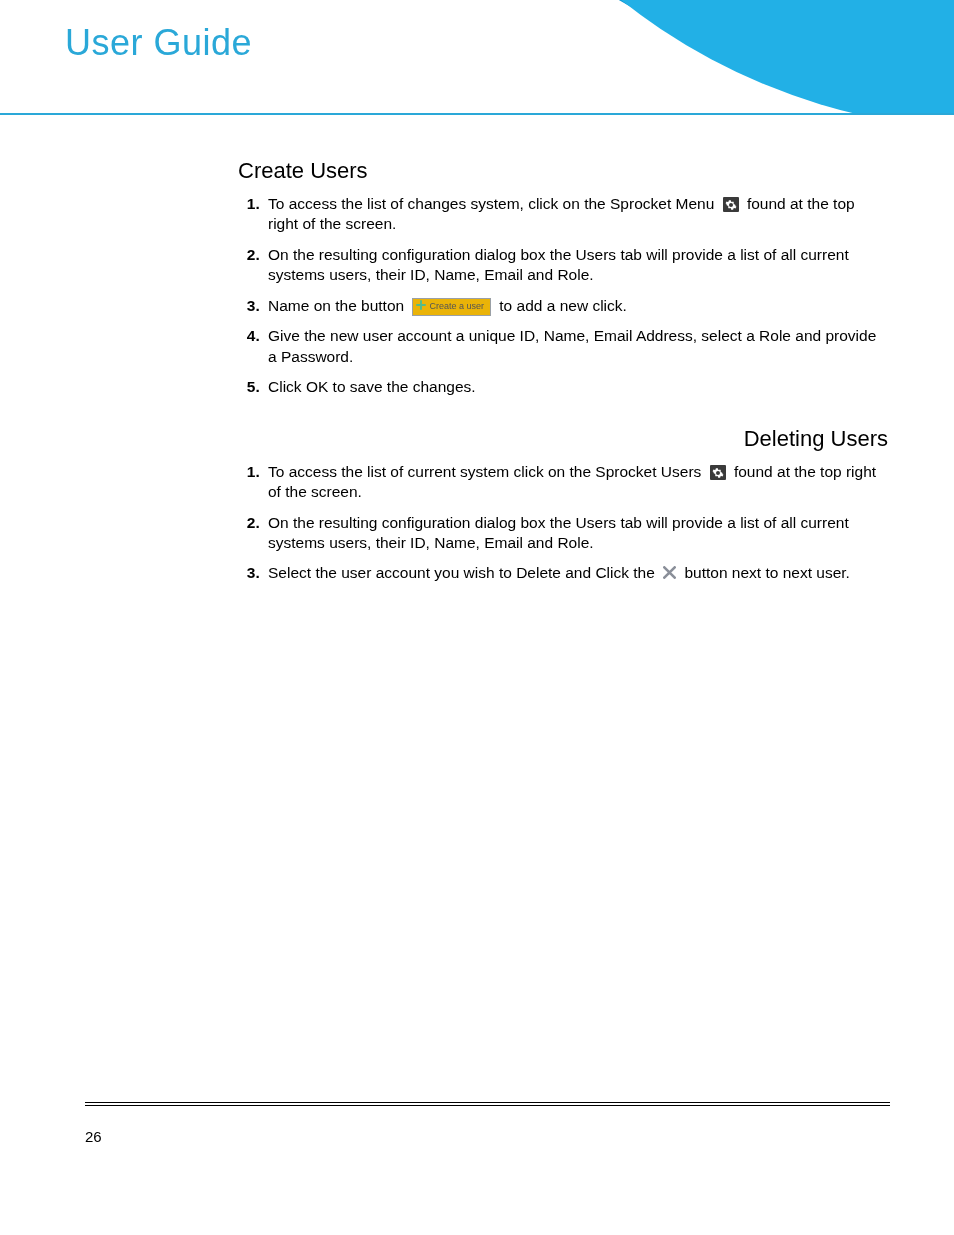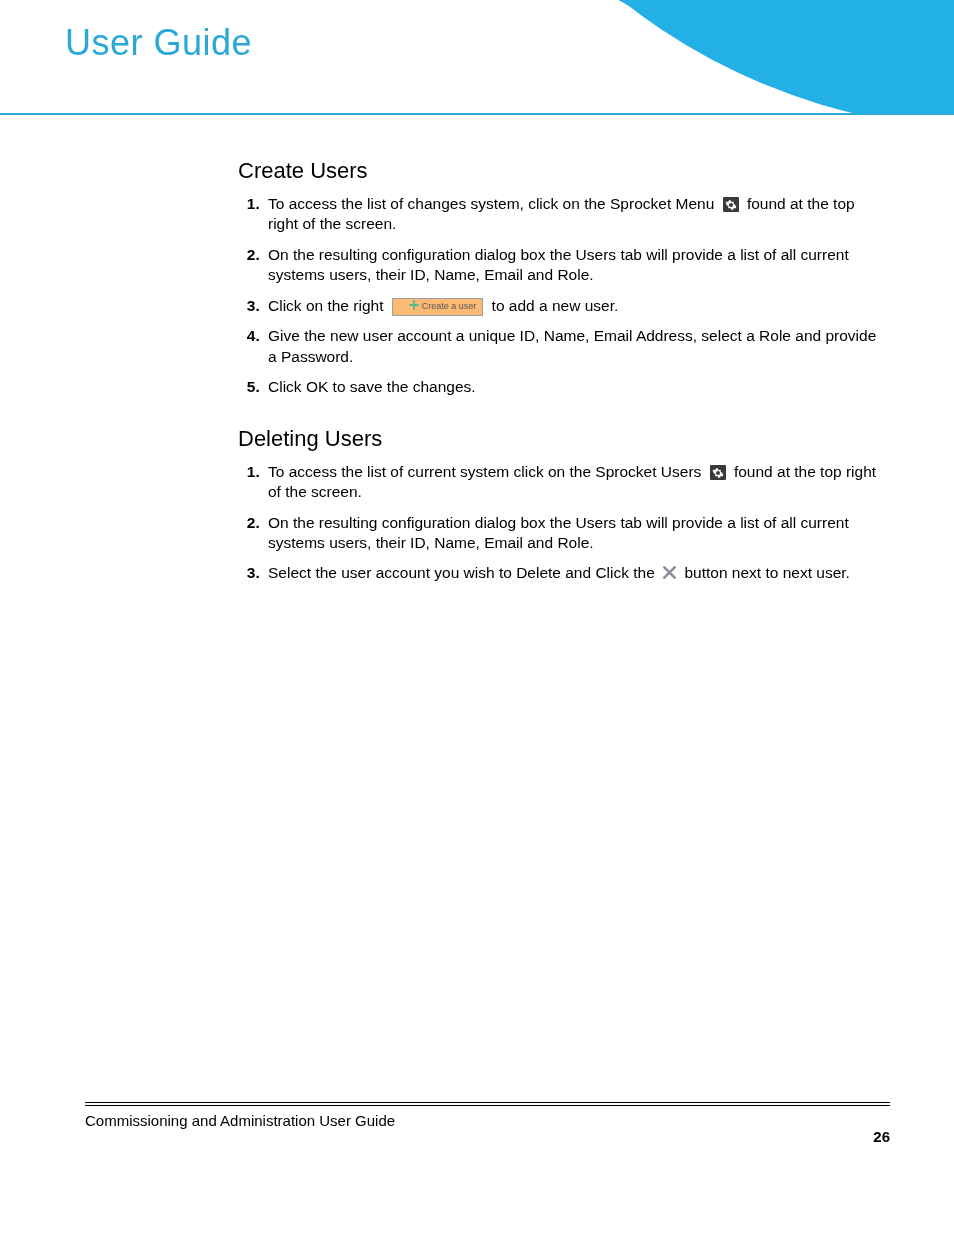--- a/index.html
+++ b/index.html
@@ -181,7 +181,7 @@
       <span>On the resulting configuration dialog box the Users tab will provide a list of all current systems users, their ID, Name, Email and Role.</span>
     </li>
     <li>
-      <span>Click on the right </span>
+      <span>Name on the button </span>
       <span class="create-user-btn">
         <span class="plus">
           <svg width="10" height="10" viewBox="0 0 10 10">

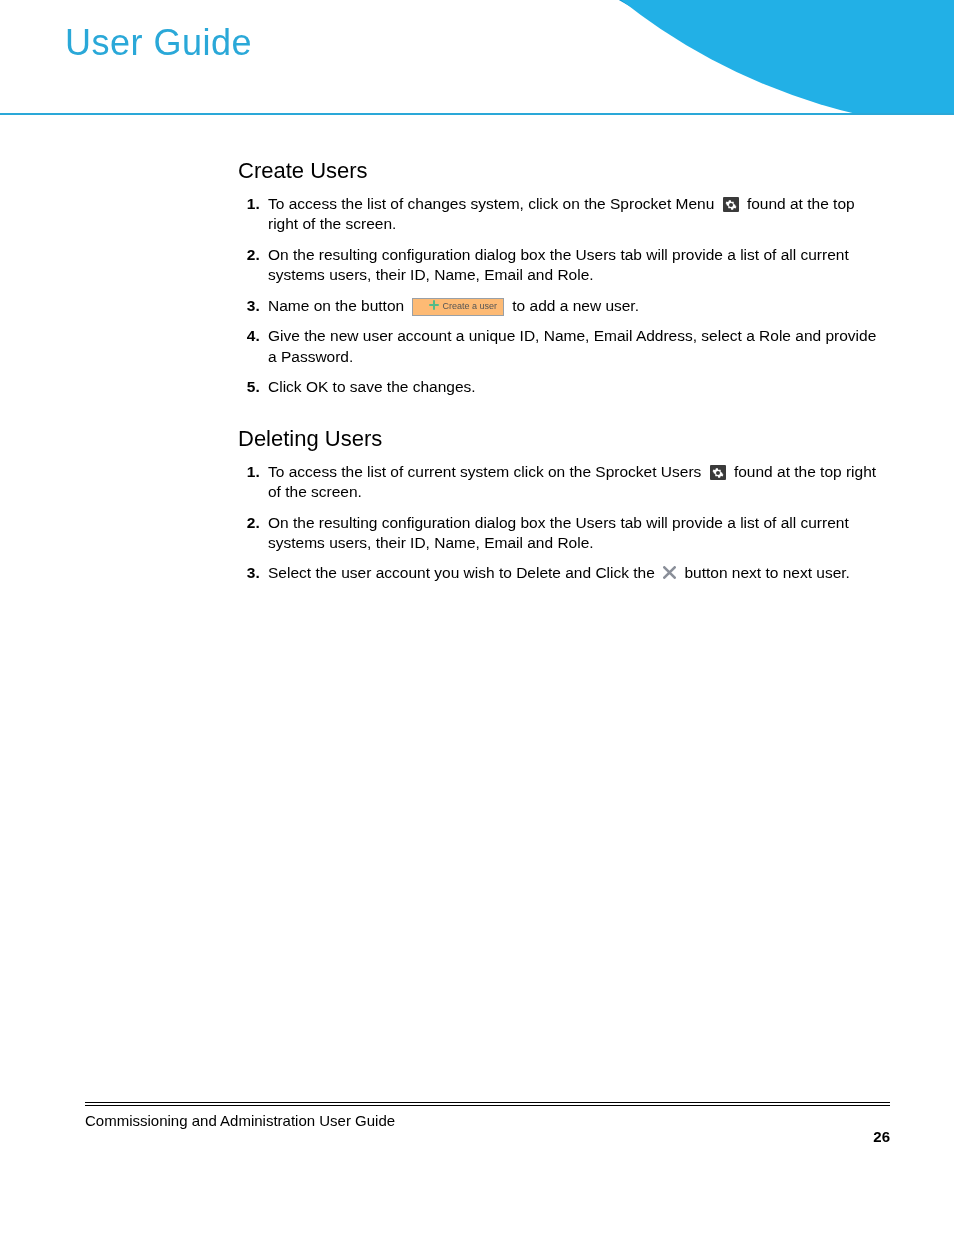--- a/index.html
+++ b/index.html
@@ -111,9 +111,9 @@
     display: inline-block;
     vertical-align: middle;
     border: 1px solid #9aa0a6;
-    background: #fdba74;
+    background: #eab308;
     font-size: 9px;
-    padding: 1px 6px 1px 16px;
+    padding: 1px 6px 1px 3px;
     margin: 0 4px;
     color: #555;
     line-height: 13px;

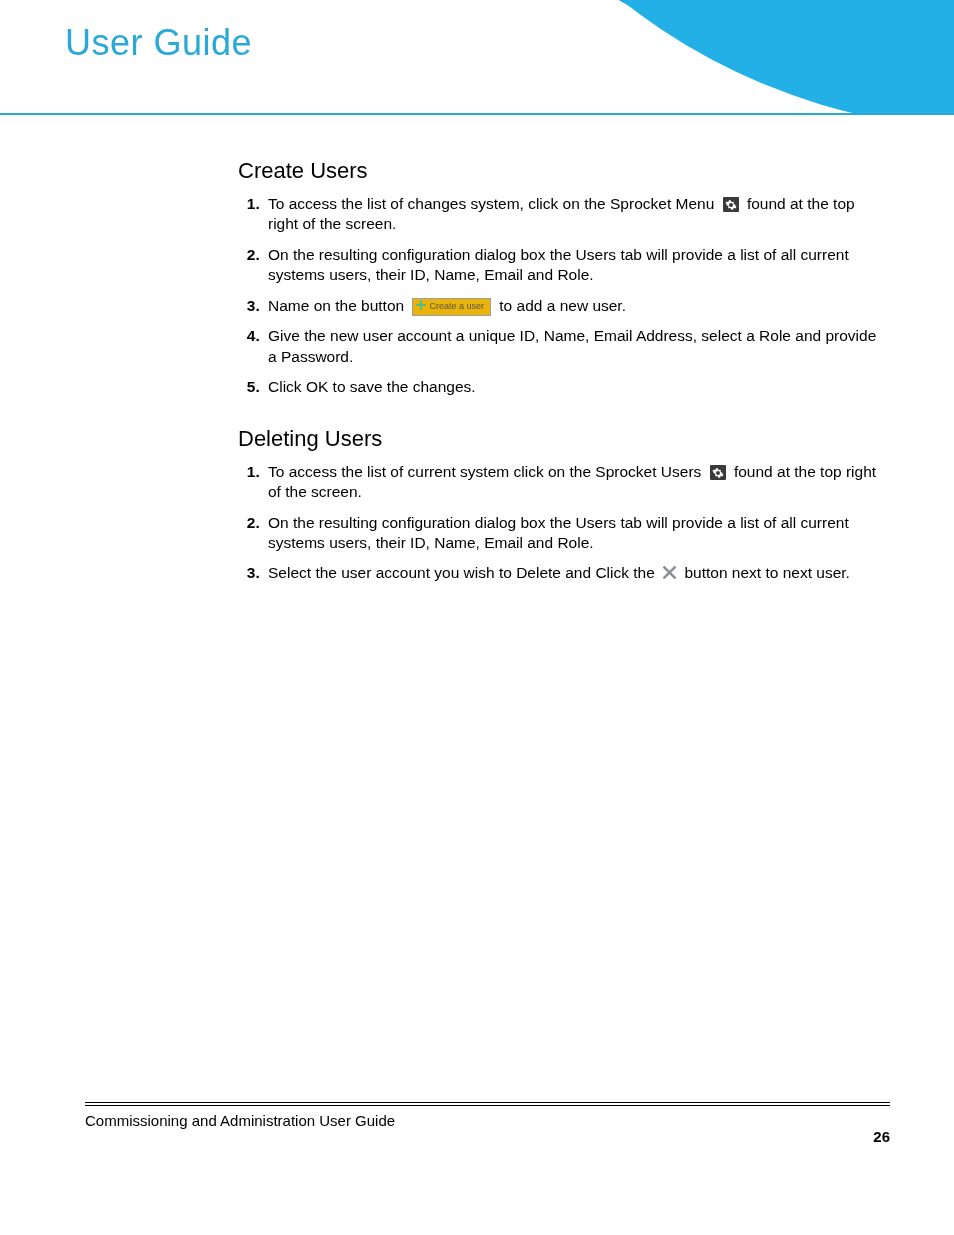--- a/index.html
+++ b/index.html
@@ -189,7 +189,7 @@
             </svg>
         </span><span>Create a user</span>
       </span>
-      <span> to add a new user.</span>
+      <span> to add a new click.</span>
     </li>
     <li>
       <span>Give the new user account a unique ID, Name, Email Address, select a Role and provide a Password.</span>

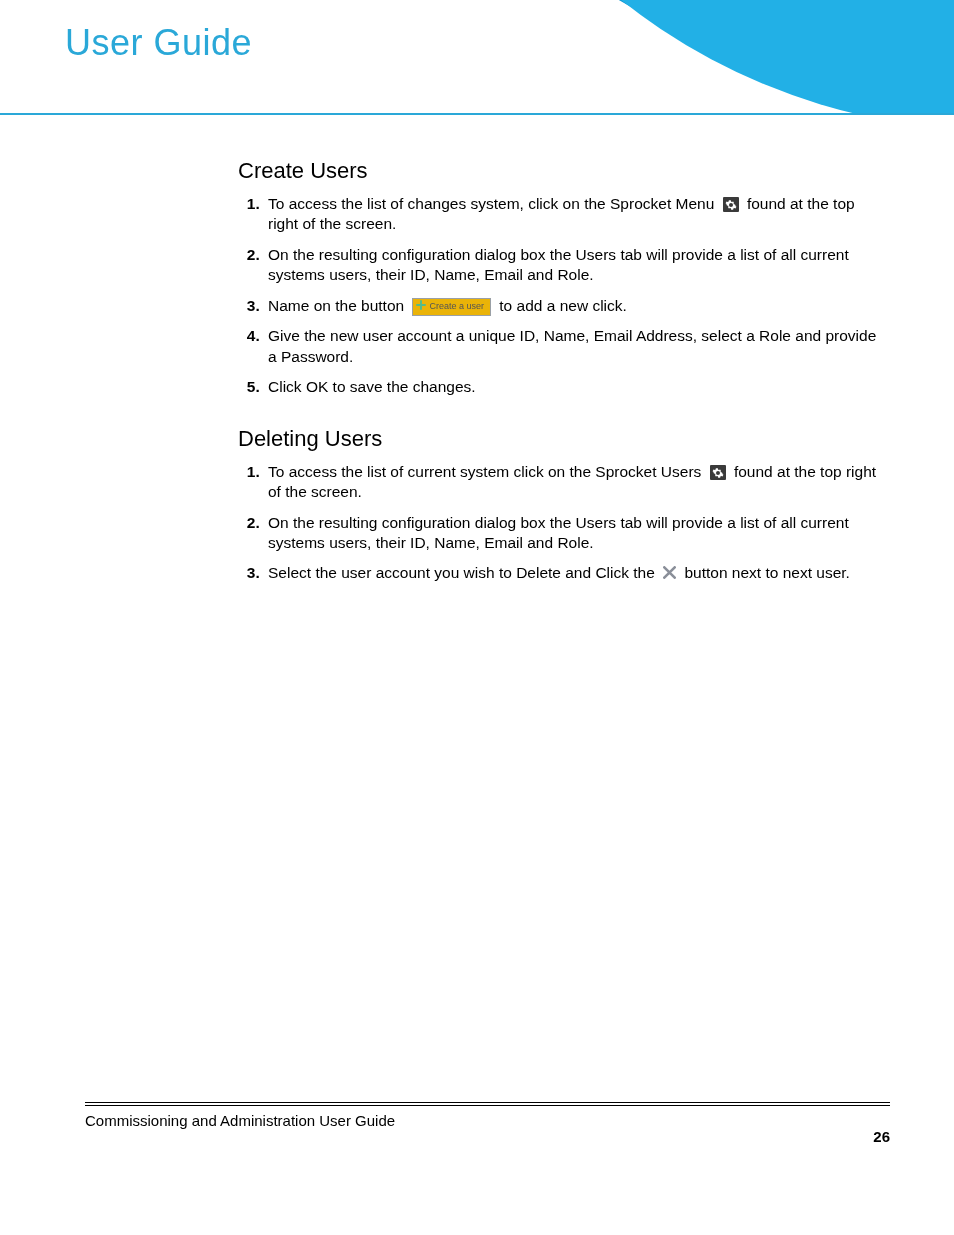--- a/index.html
+++ b/index.html
@@ -76,6 +76,7 @@
   }
   h2.section.second {
     margin-top: 28px;
+    text-align: right;
   }
   ol {
     margin: 0;

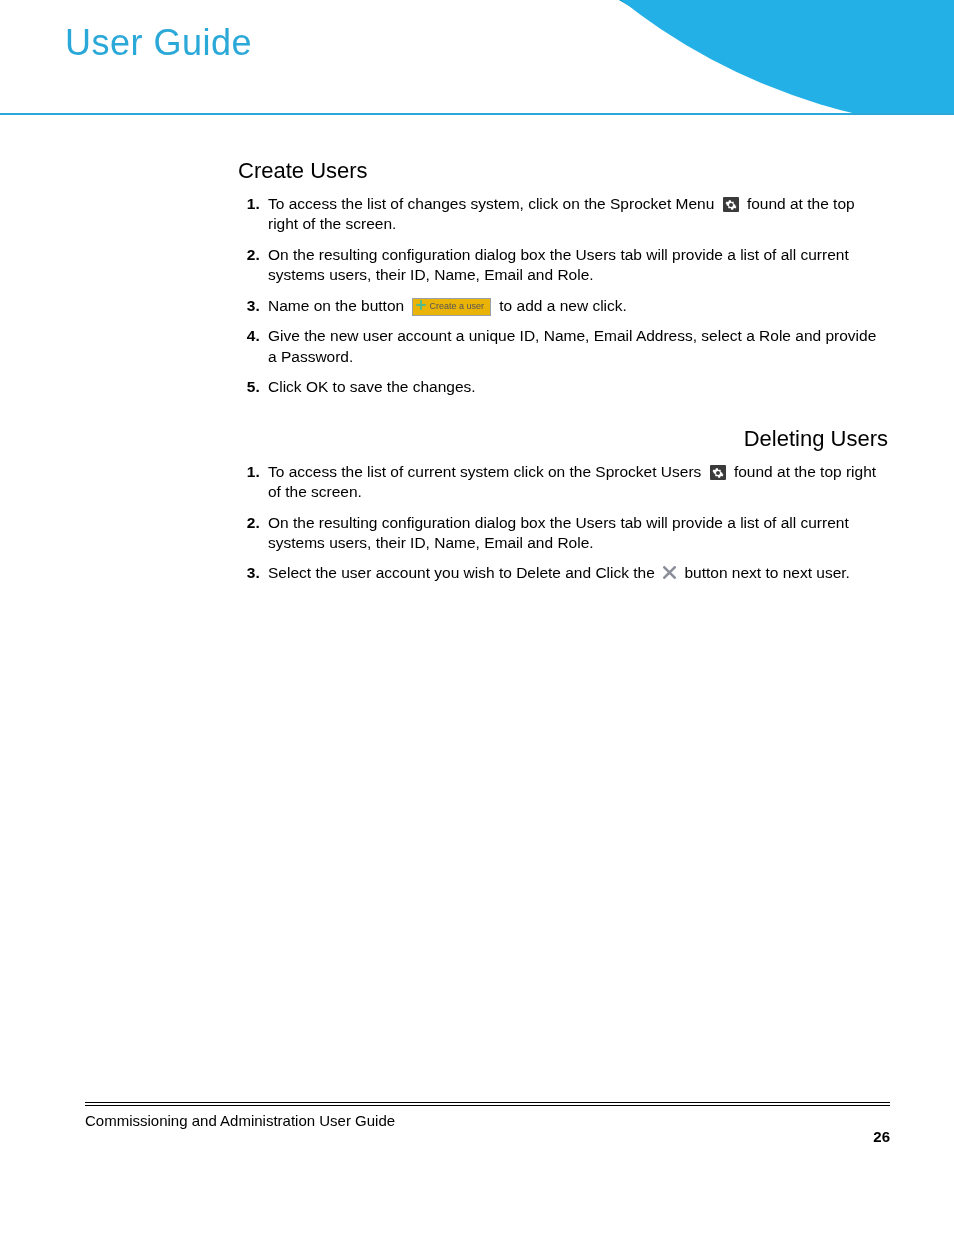--- a/index.html
+++ b/index.html
@@ -231,7 +231,6 @@
   <div class="footer-line1"></div>
   <div class="footer-line2"></div>
   <div class="footer-row">
-    <span>Commissioning and Administration User Guide</span>
     <span class="pn">26</span>
   </div>
 </div>

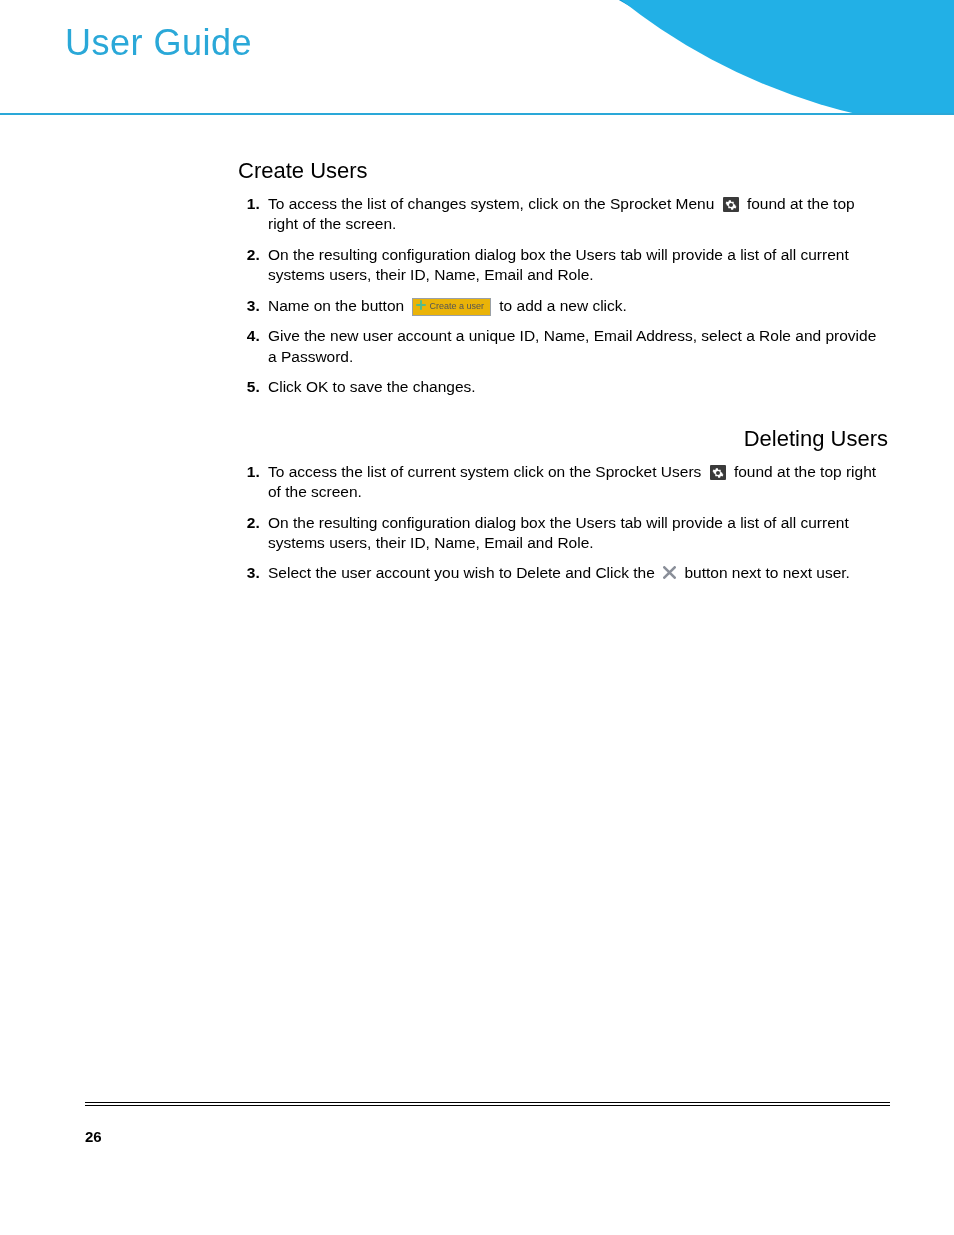--- a/index.html
+++ b/index.html
@@ -151,7 +151,7 @@
     justify-content: space-between;
     font-size: 15px;
   }
-  .footer-row .pn { font-weight: bold; margin-top: 16px; }
+  .footer-row .pn { font-weight: normal; margin-top: 16px; }
 </style>
 </head>
 <body>

